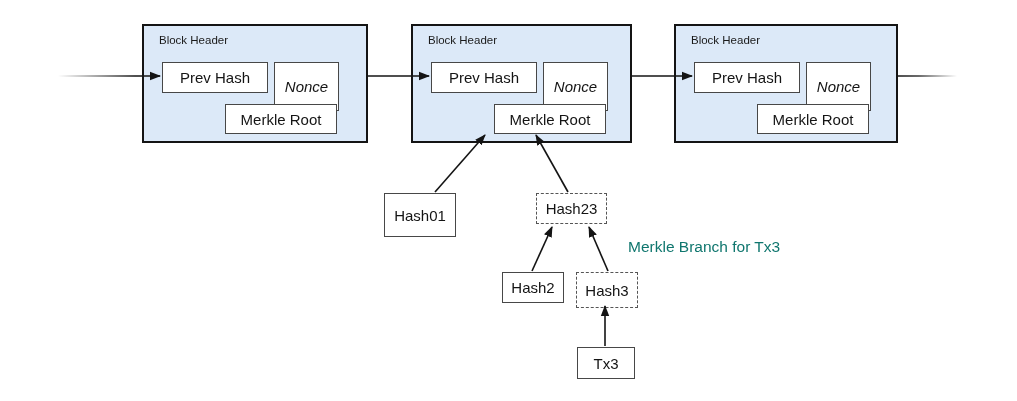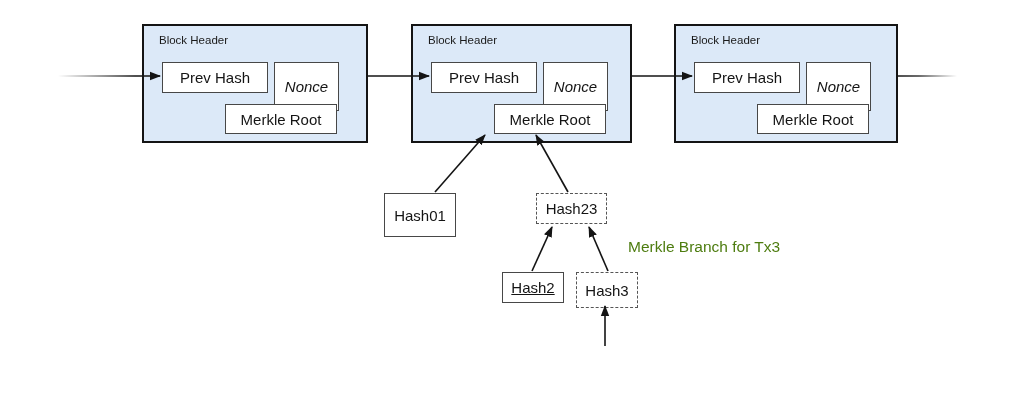--- a/index.html
+++ b/index.html
@@ -75,7 +75,7 @@
     left: 628px;
     top: 238px;
     font-size: 15.5px;
-    color: #4d7c0f;
+    color: #0f766e;
     white-space: nowrap;
   }
   #arrow-overlay {

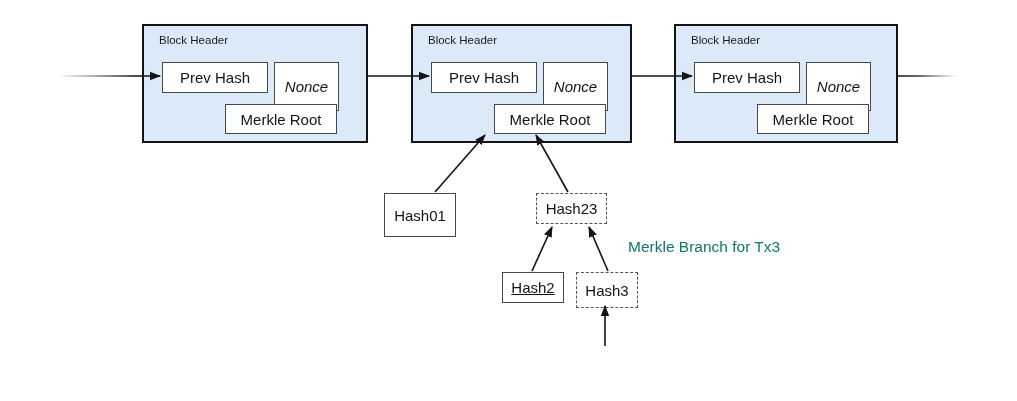--- a/index.html
+++ b/index.html
@@ -67,7 +67,7 @@
   .node.dashed { border: 1px dashed #555555; }
   #hash01 { left: 384px; top: 193px; width: 72px; height: 44px; }
   #hash23 { left: 536px; top: 193px; width: 71px; height: 31px; text-align: right; }
-  #hash2  { left: 502px; top: 272px; width: 62px; height: 31px; text-decoration: underline; }
+  #hash2  { left: 502px; top: 272px; width: 62px; height: 31px; }
   #hash3  { left: 576px; top: 272px; width: 62px; height: 36px; }
   #tx3    { left: 577px; top: 347px; width: 58px; height: 32px; }
   #branch-annotation {

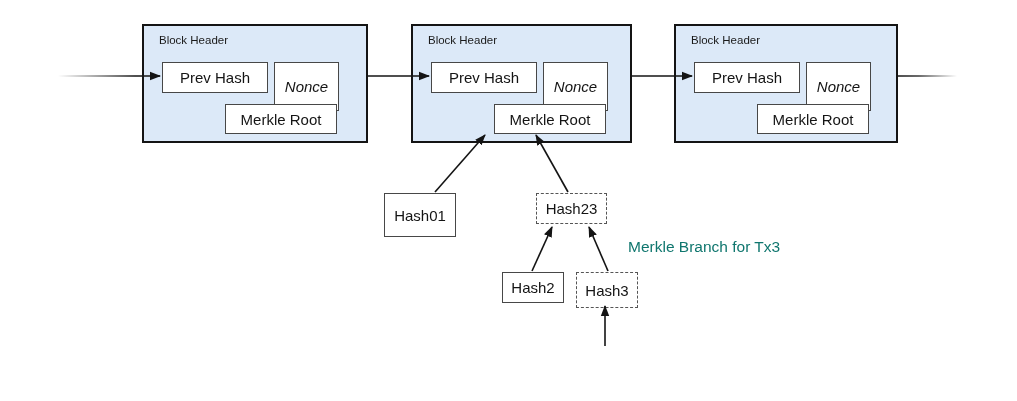--- a/index.html
+++ b/index.html
@@ -143,6 +143,9 @@
   <div class="node dashed" id="hash3">
       <span>Hash3</span>
     </div>
+  <div class="node" id="tx3">
+      <span>Tx3</span>
+    </div>
 
   <div id="branch-annotation">Merkle Branch for Tx3</div>
 

